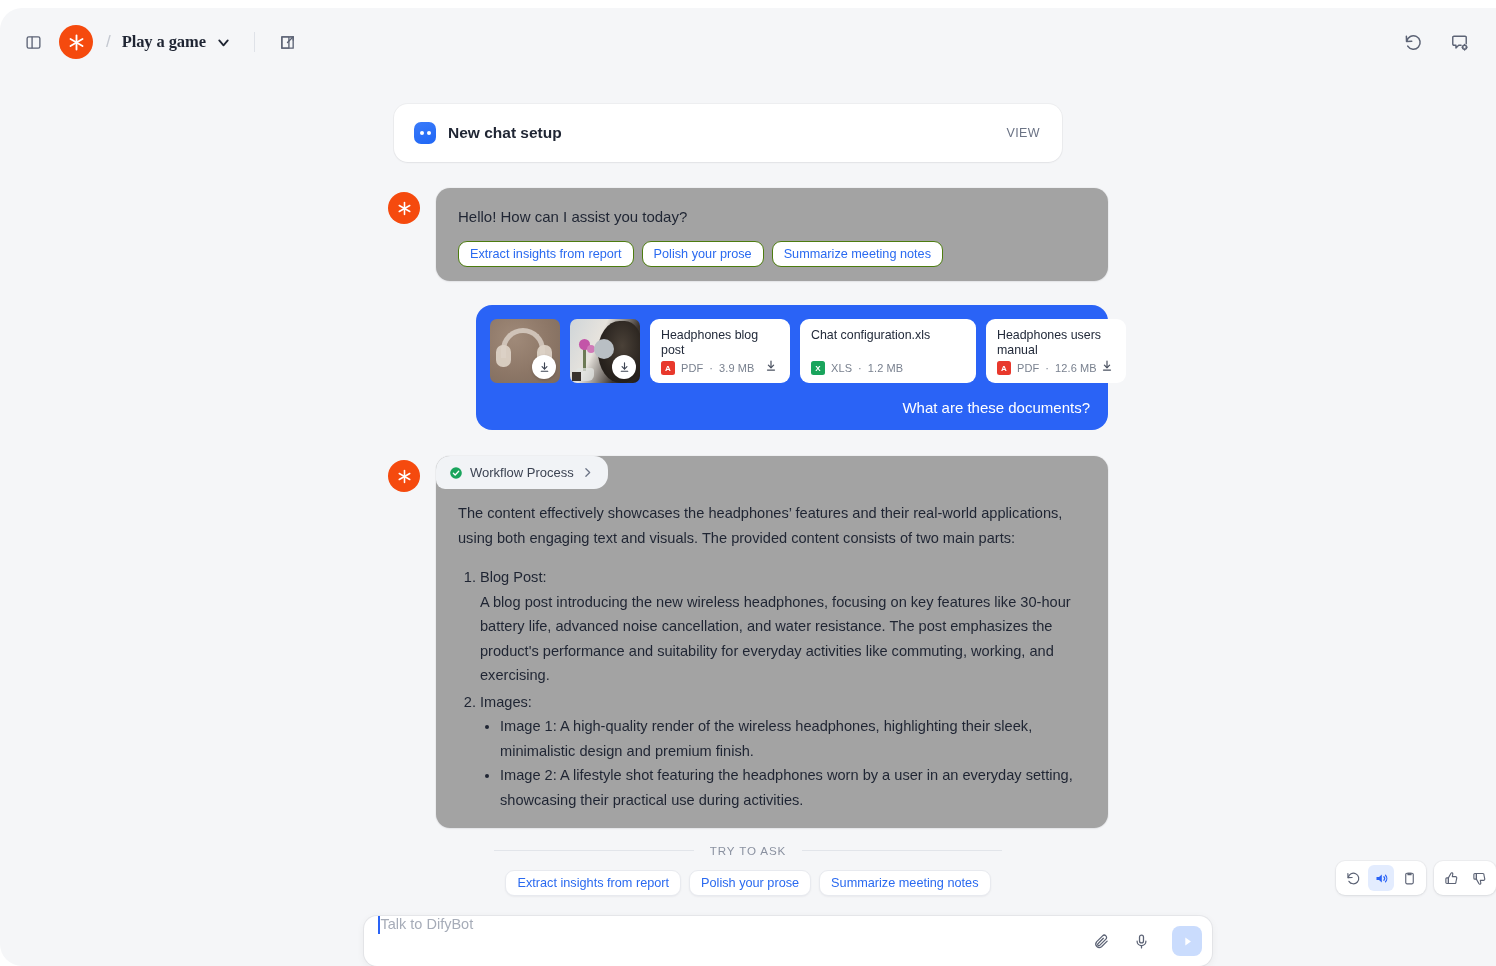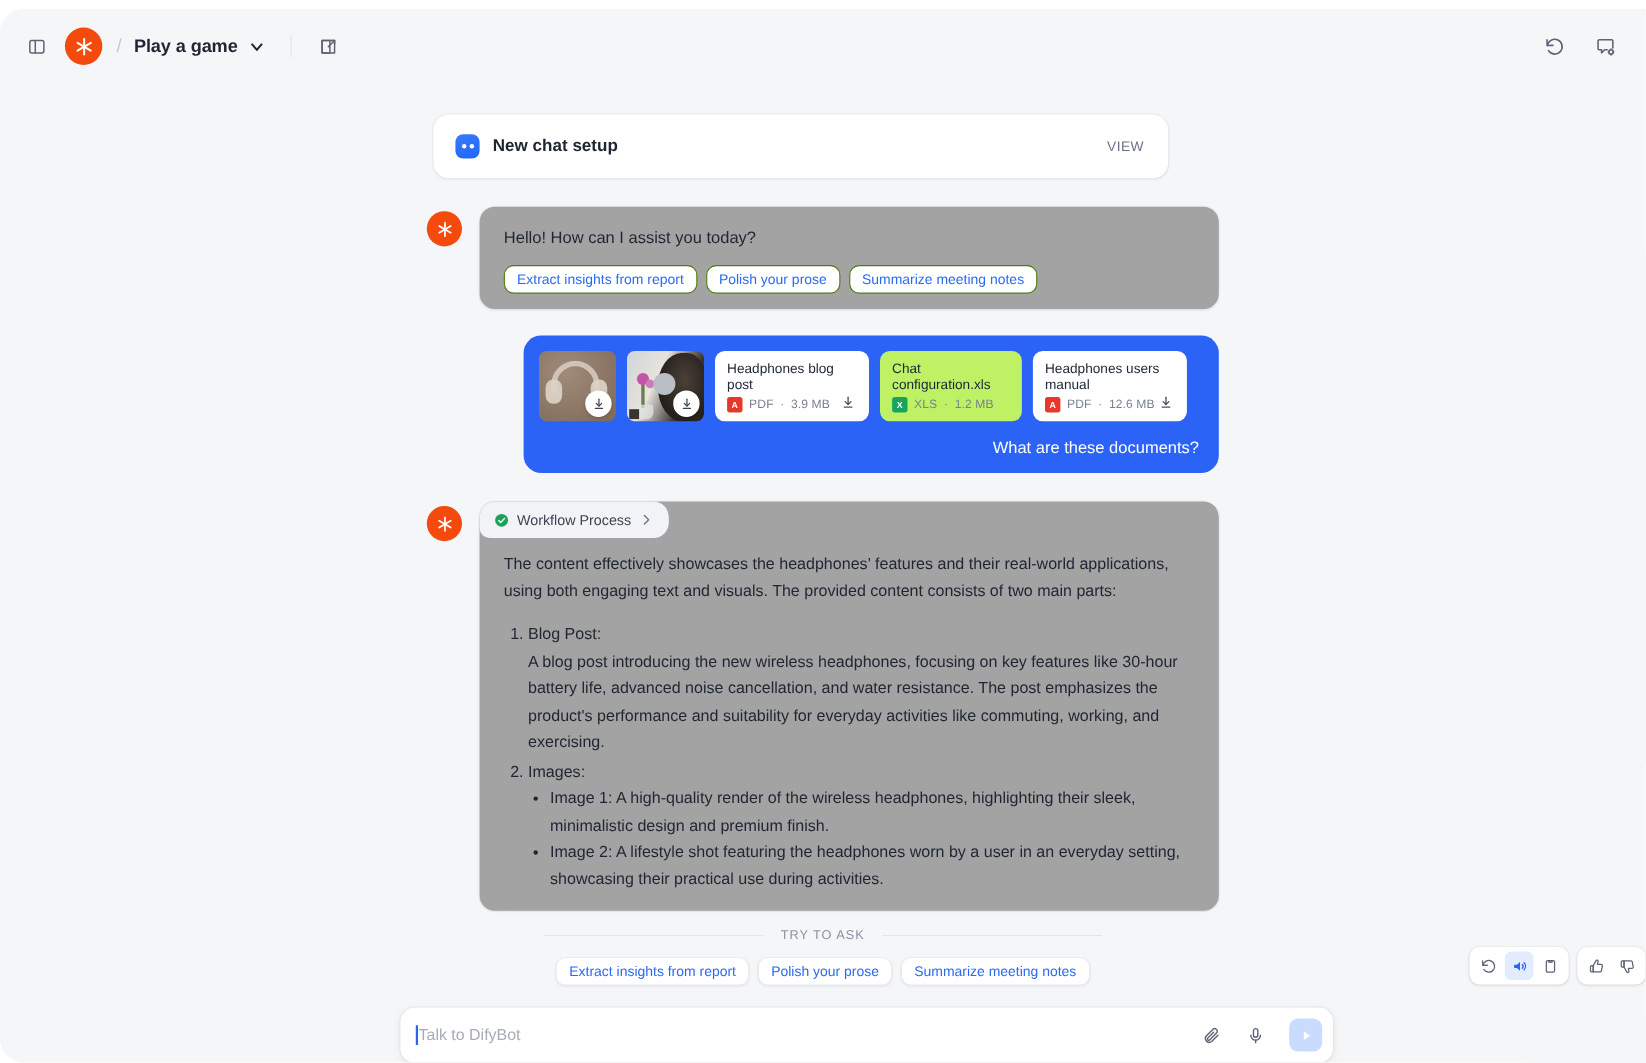--- a/index.html
+++ b/index.html
@@ -41,7 +41,7 @@
   .brand-avatar svg { display: block; }
   .slash { color: #c4c8d0; font-size: 17px; margin: 0 11px 0 13px; font-weight: 400;}
   .app-title {
-    font-size: 16.5px; font-weight: 700; color: #1f2533; letter-spacing: -0.1px;
+    font-size: 16.5px; font-weight: 700; color: #1f2533; letter-spacing: -0.1px; font-family: Liberation Serif, serif;
   }
   .chev { margin-left: 9px; display: flex; align-items: center; color: #1f2533; cursor:pointer;}
   .vdiv { width: 1px; height: 20px; background: #dfe2e8; margin: 0 18px 0 22px; }

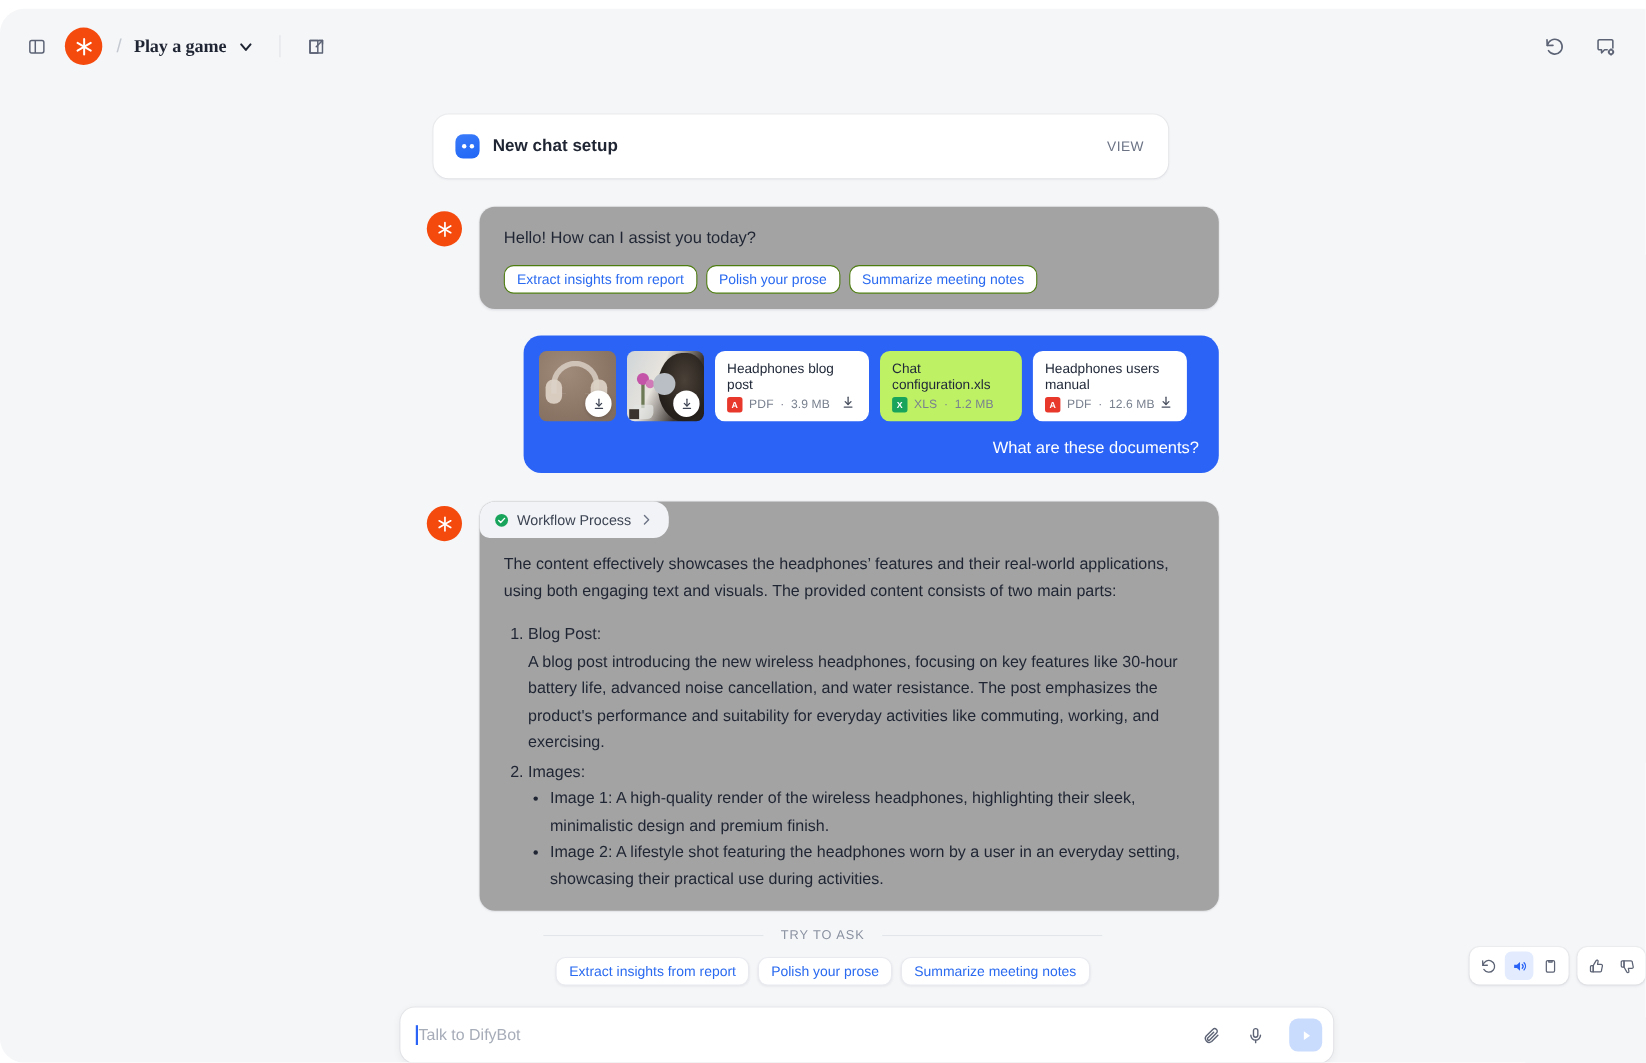--- a/index.html
+++ b/index.html
@@ -152,7 +152,7 @@
     display: flex; flex-direction: column; cursor: pointer;
     position: relative;
   }
-  .file-card.tinted { background: #bef264; width: 129px; justify-content: center;}
+  .file-card.tinted { background: #ffffff; width: 176px; justify-content: center;}
   .file-name {
     font-size: 12.4px; color: #222a3a; line-height: 15px;
     overflow: hidden;

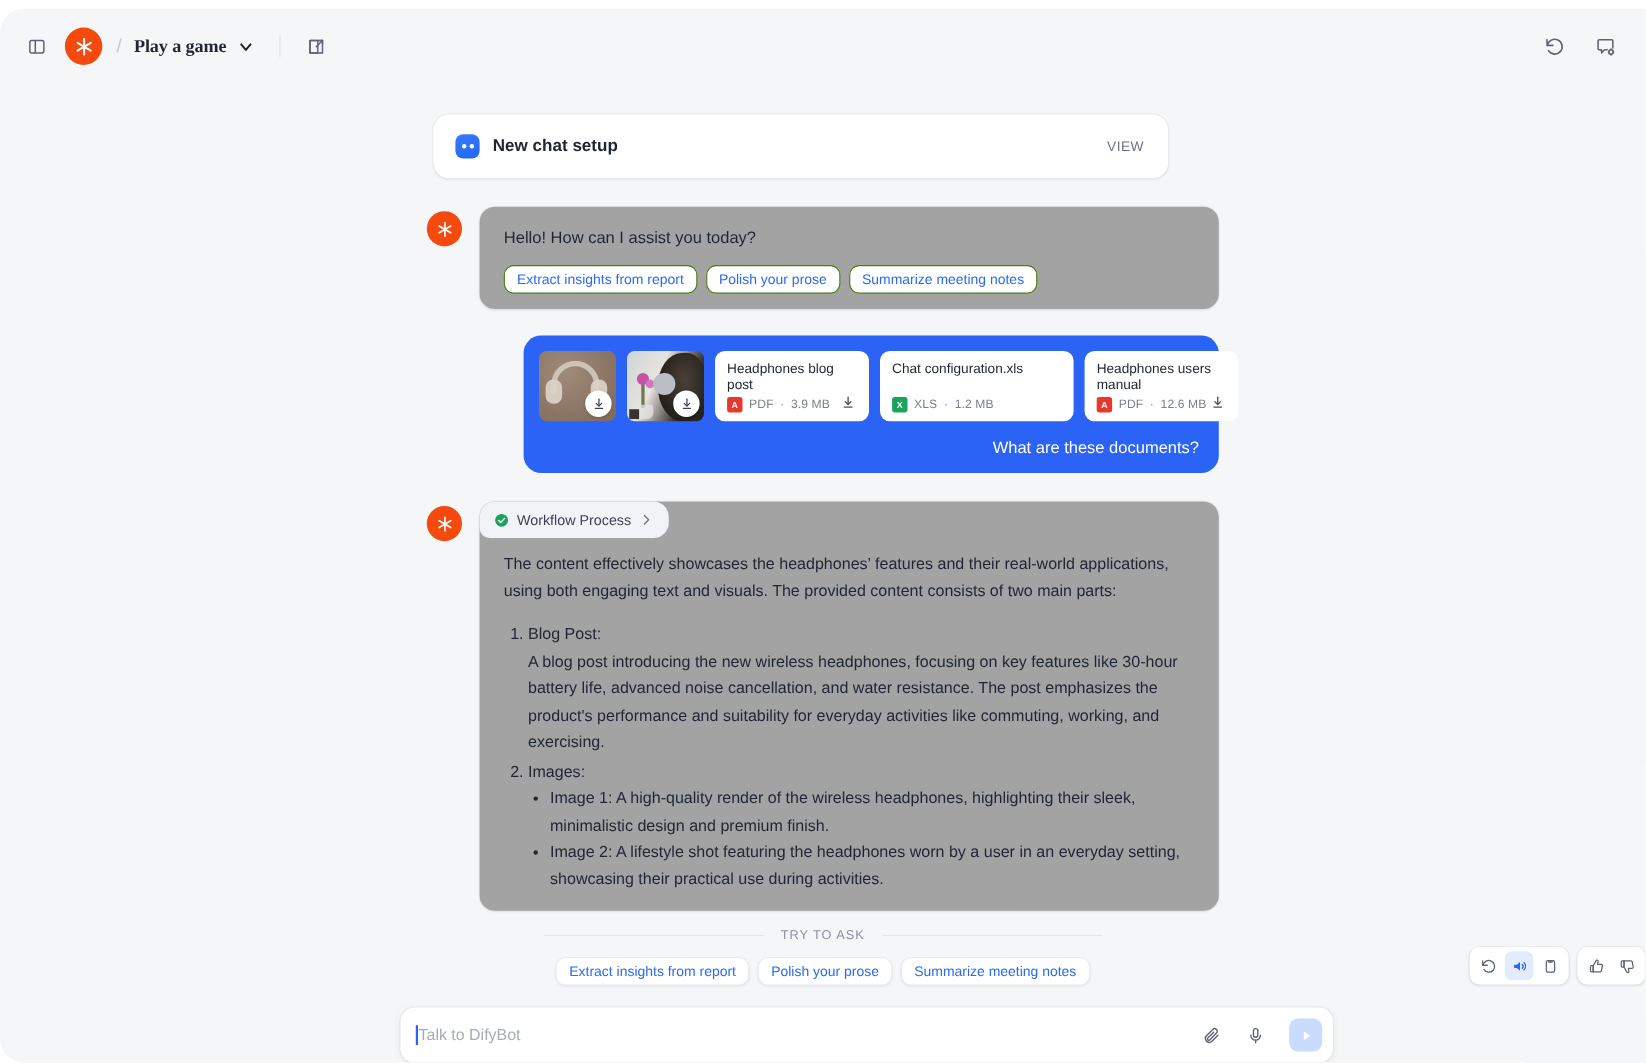--- a/index.html
+++ b/index.html
@@ -227,7 +227,7 @@
     background: #ffffff;
     border-radius: 13px;
     box-shadow: 0 2px 8px rgba(16,24,40,.06), 0 0 0 1px rgba(16,24,40,.05);
-    display: flex; align-items: center;
+    display: flex; 
     padding: 0 10px 0 14px;
   }
   .caret { width: 1.5px; height: 18px; background: #2a63f6; margin-right: 1px; flex:none;}

